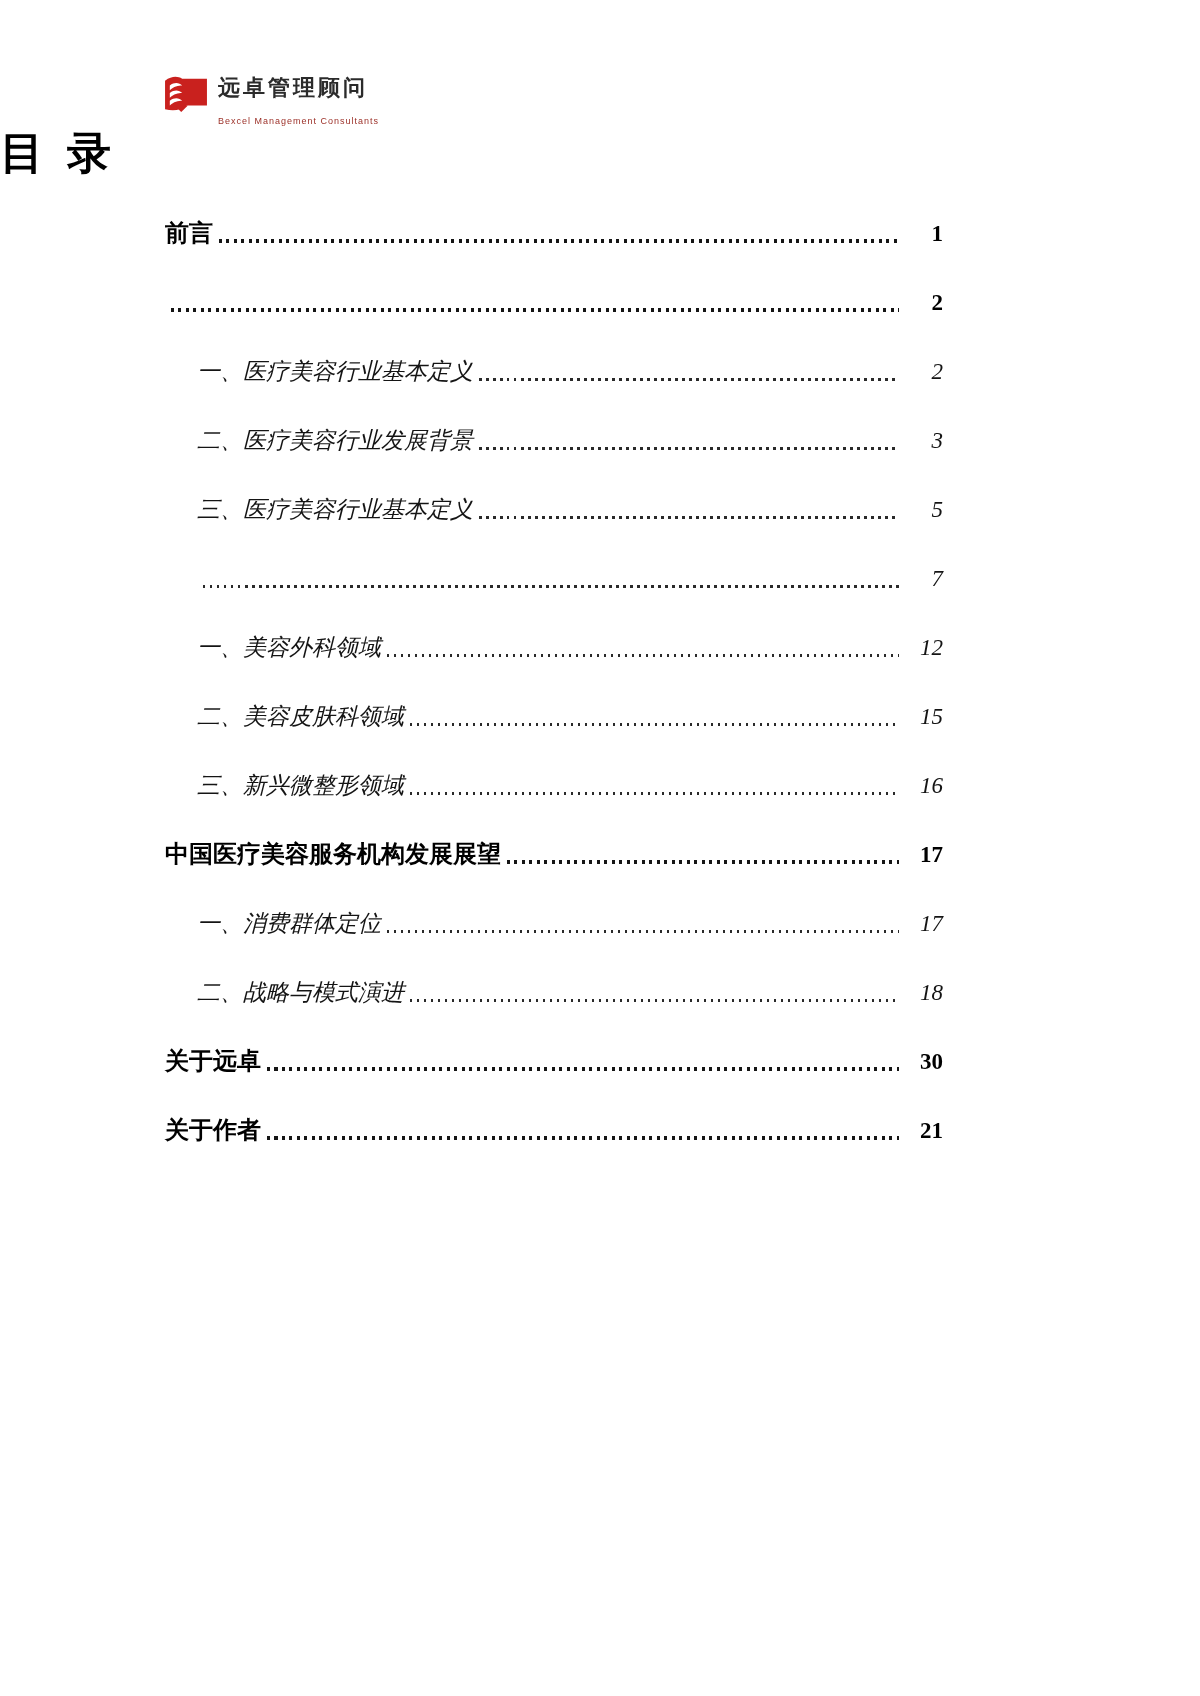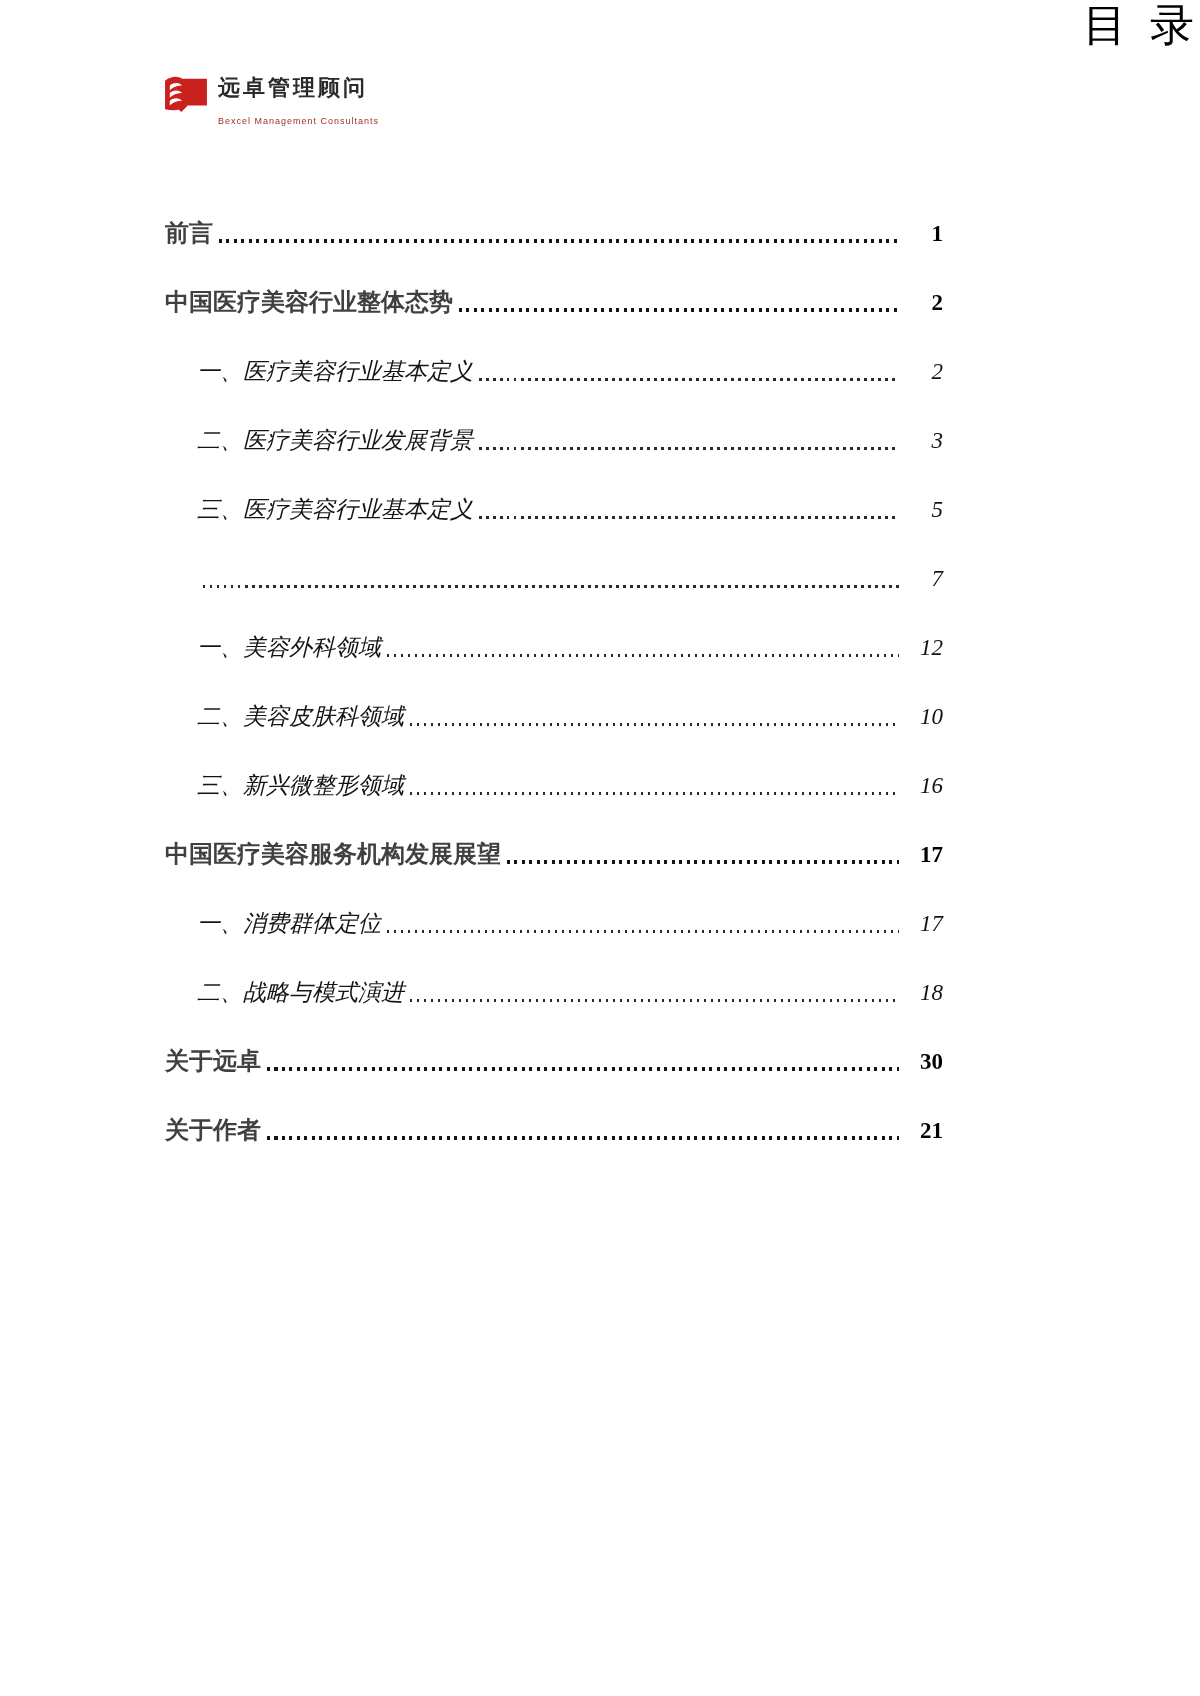--- a/index.html
+++ b/index.html
@@ -30,8 +30,9 @@
   }
   
   .doc-title{
-    text-align:right;
-    font-size:44px;font-weight:normal;color:#000;
+    padding-top:128px;
+    text-align:left;
+    font-size:44px;font-weight:bold;color:#000;
     line-height:52px;letter-spacing:6px;
   }
   

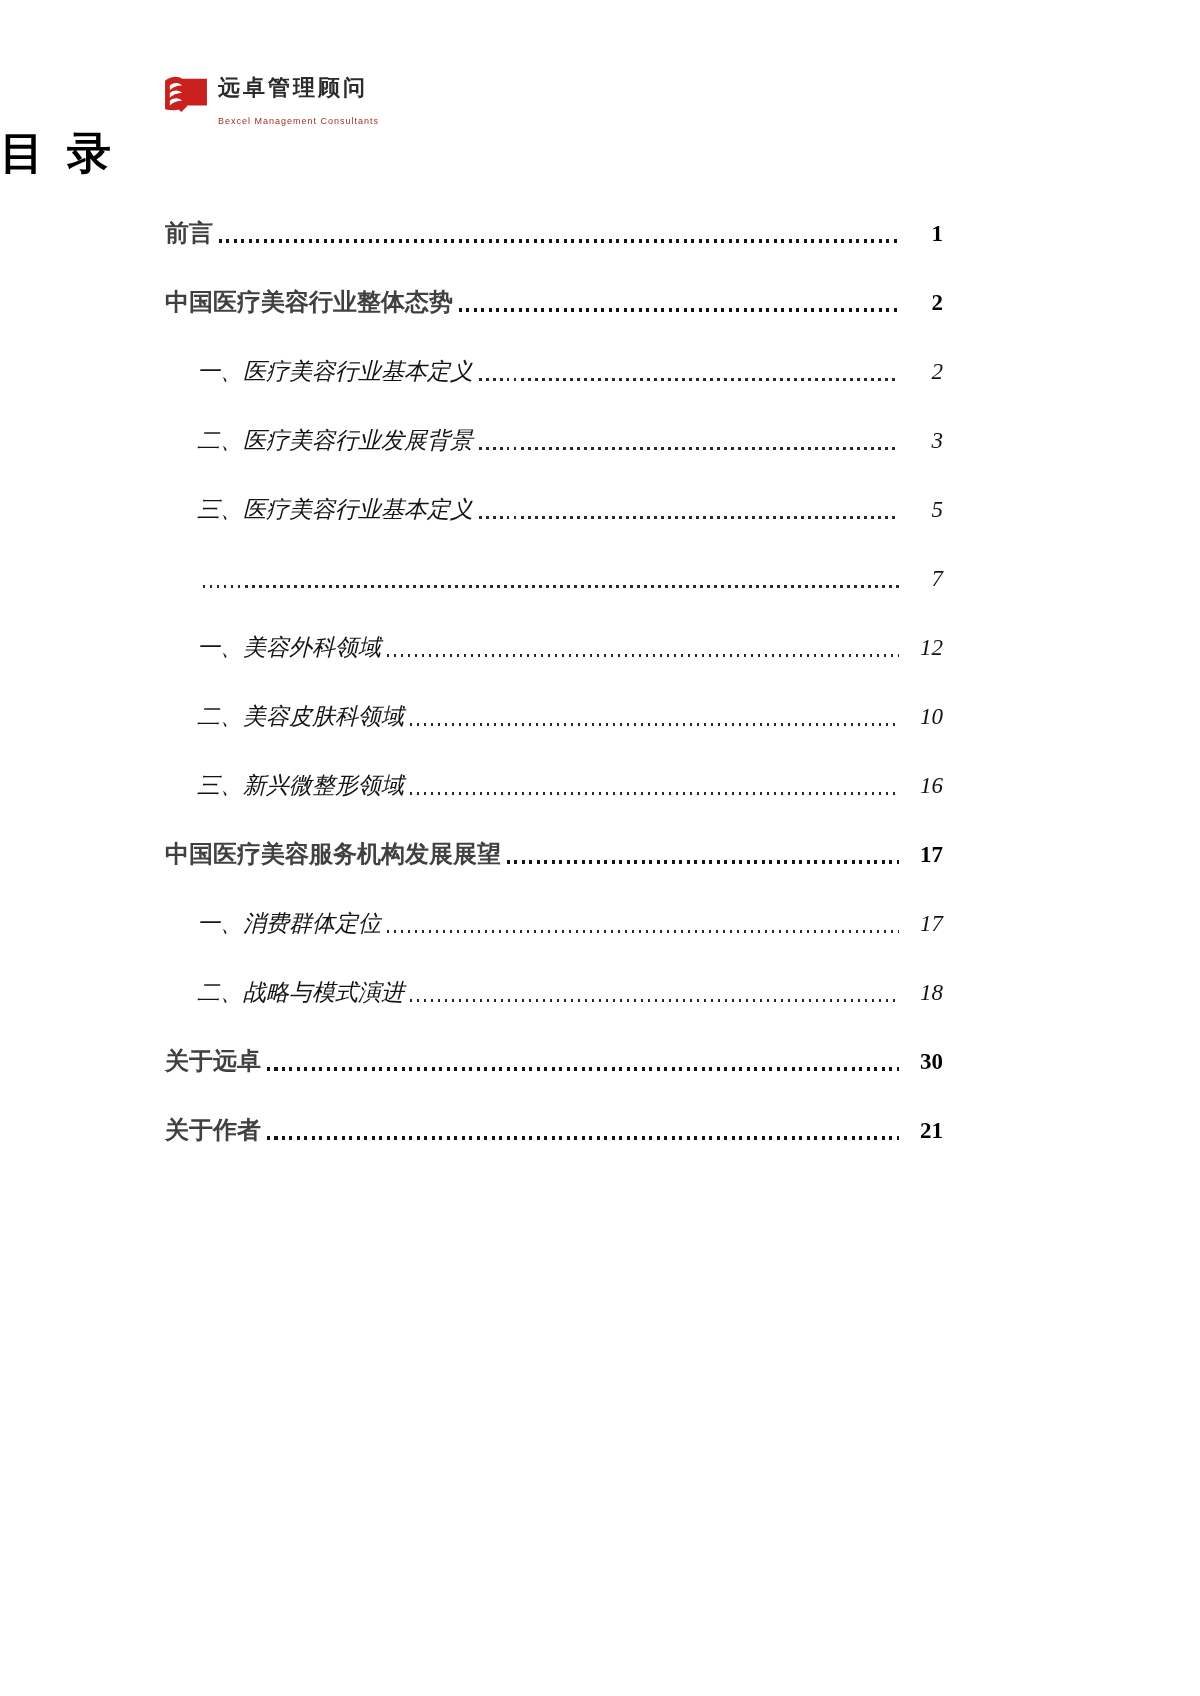--- a/index.html
+++ b/index.html
@@ -47,7 +47,7 @@
   }
   .toc-row.lvl2{padding-left:32px;}
   .toc-label{flex:0 0 auto;line-height:31px;}
-  .lvl1 .toc-label{font-weight:bold;font-size:24px;color:#404040;}
+  .lvl1 .toc-label{font-weight:bold;font-size:24px;color:#000000;}
   .lvl2 .toc-label{font-style:italic;font-size:23px;color:#141414;margin-top:36px;}
   .leader{
     flex:1 1 auto;height:4px;margin:0 4px 6px 6px;

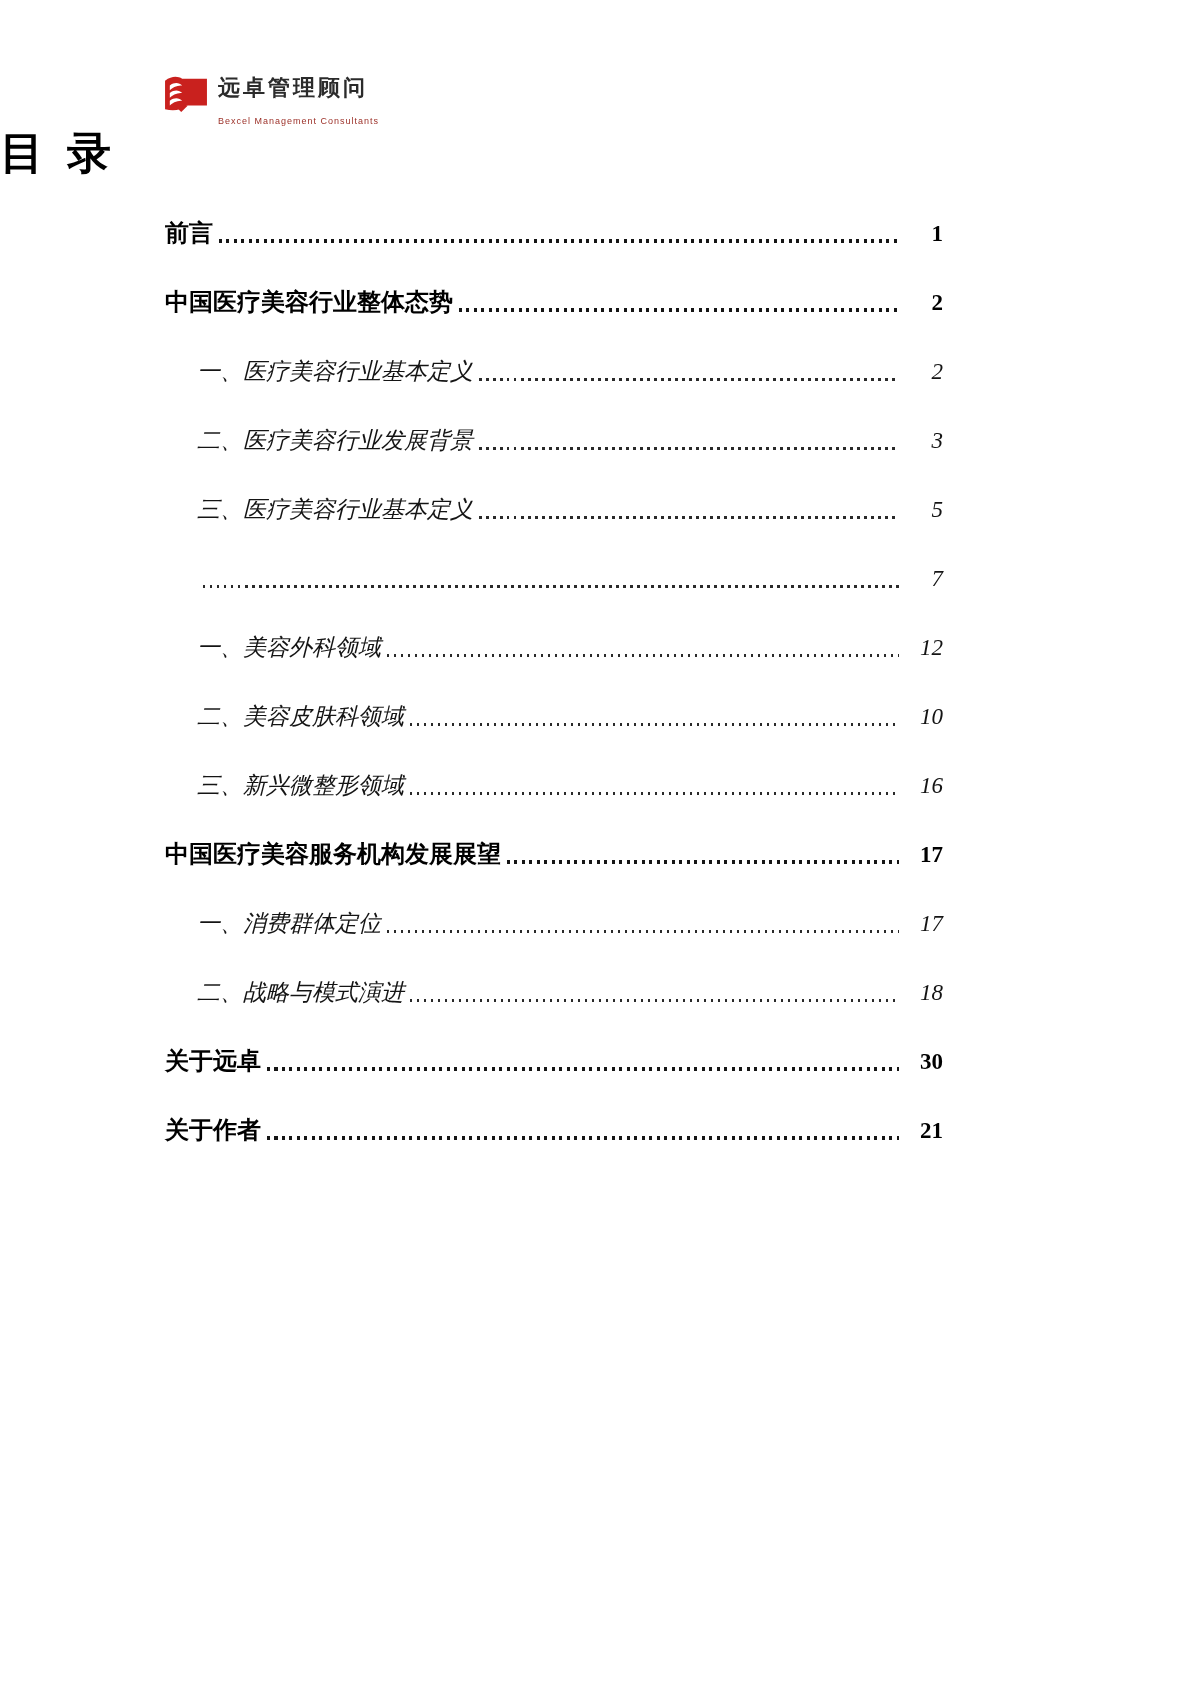--- a/index.html
+++ b/index.html
@@ -91,7 +91,6 @@
       </div>
 
       <div class="toc-row lvl1">
-        <span class="toc-label">中国医疗美容行业整体态势</span>
         <span class="leader"></span>
         <span class="toc-page">2</span>
       </div>

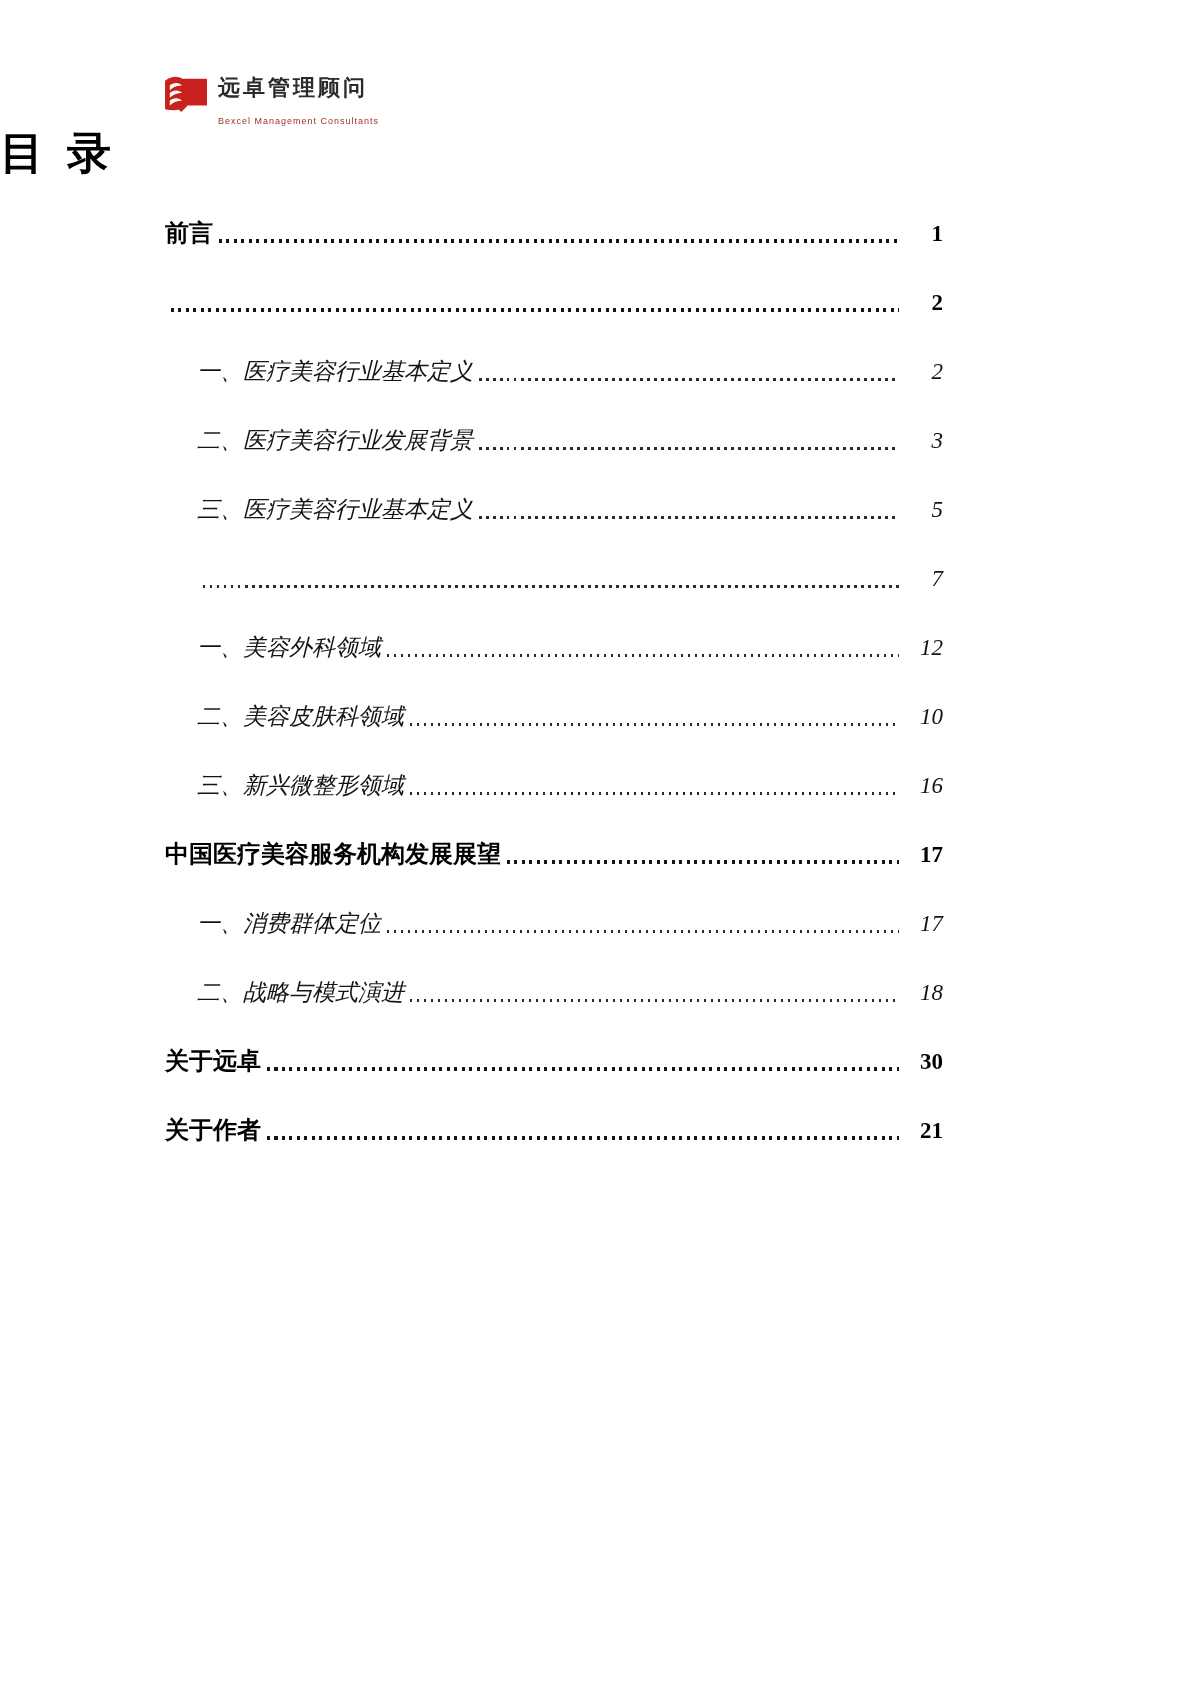--- a/index.html
+++ b/index.html
@@ -128,7 +128,7 @@
       <div class="toc-row lvl2">
         <span class="toc-label">二、美容皮肤科领域</span>
         <span class="leader"></span>
-        <span class="toc-page">10</span>
+        <span class="toc-page">15</span>
       </div>
 
       <div class="toc-row lvl2">

